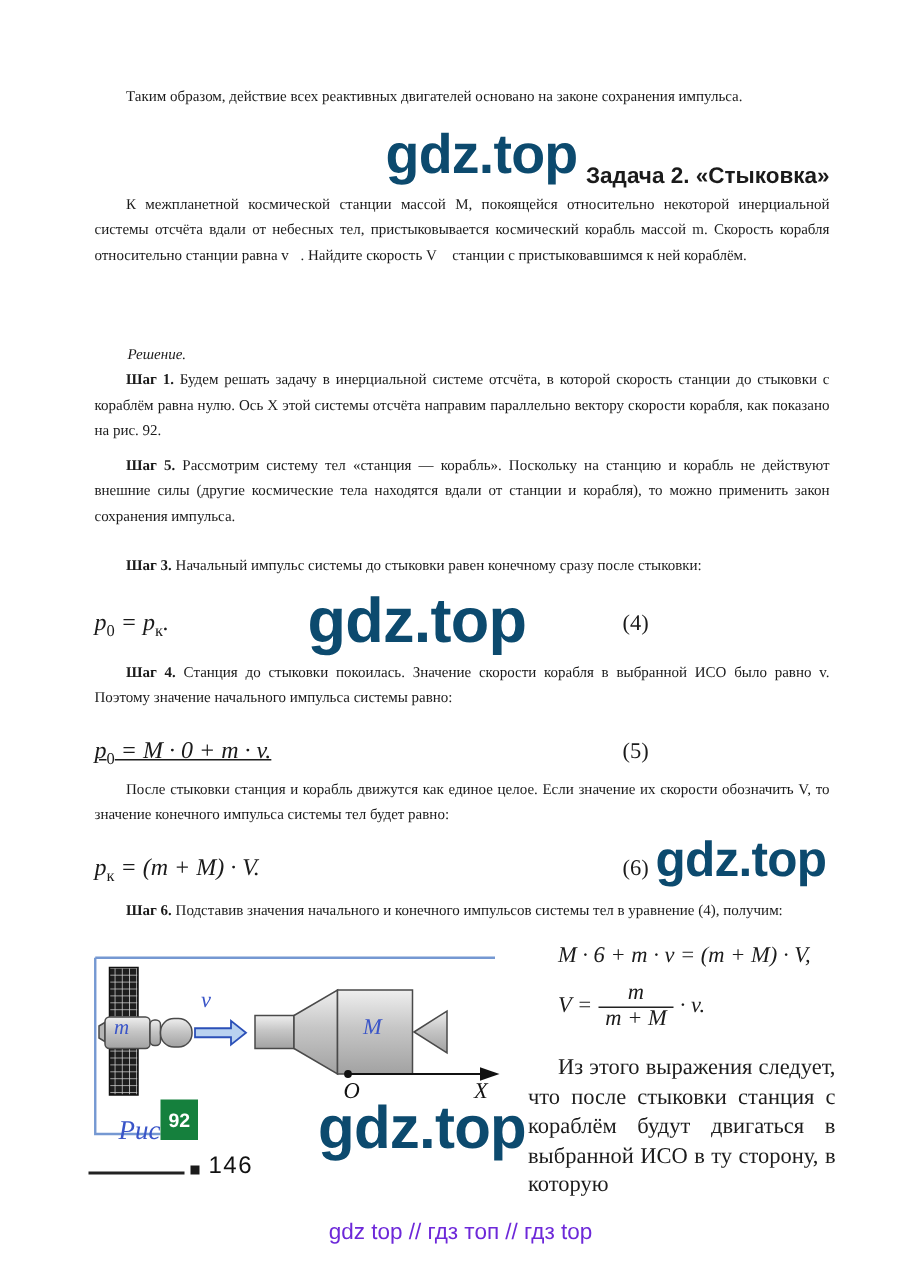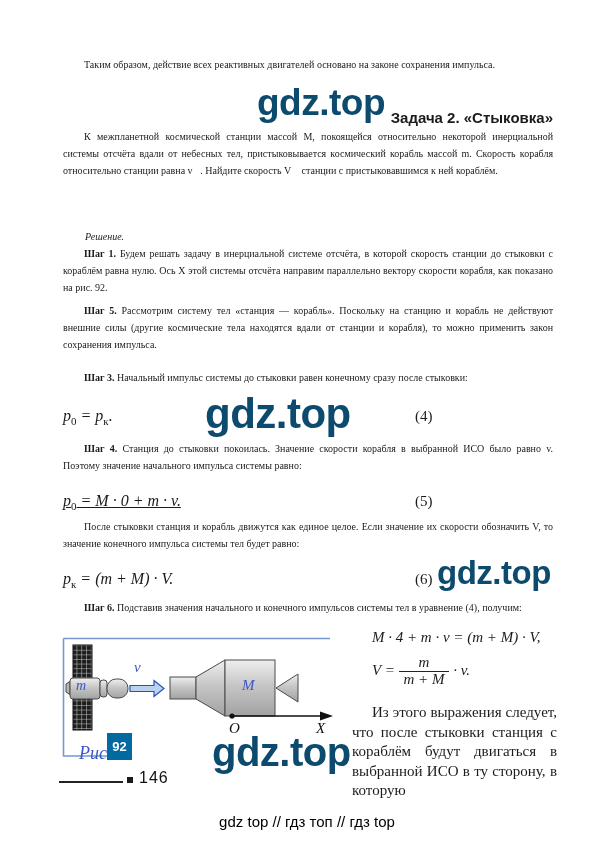--- a/index.html
+++ b/index.html
@@ -201,7 +201,7 @@
   <span class="fignum">92</span>
 
   <div class="rcol">
-    <div class="r-eq1">M · 4 + m · v = (m + M) · V,</div>
+    <div class="r-eq1">M · 6 + m · v = (m + M) · V,</div>
     <div class="r-eq2">
       <span>V = </span><span class="frac"><span class="fnum">m</span><span class="fden">m + M</span></span><span> · v.</span>
     </div>

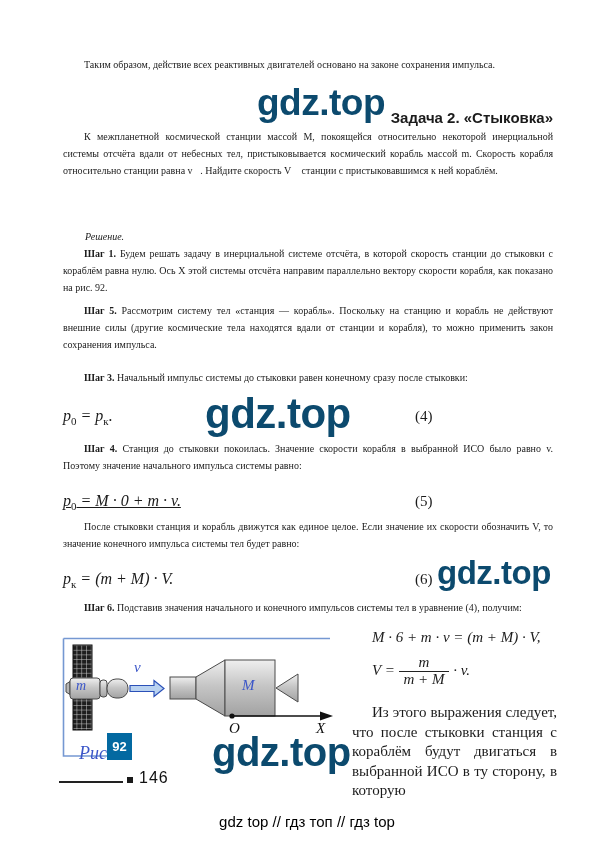--- a/index.html
+++ b/index.html
@@ -60,7 +60,7 @@
   .fl-ris{ left:79px;  top:743px; font-size:18px; }
   .fignum {
     position:absolute; left:107px; top:733px; width:25px; height:27px;
-    background:#0369a1; color:#ffffff; font-family:"Liberation Sans", sans-serif;
+    background:#15803d; color:#ffffff; font-family:"Liberation Sans", sans-serif;
     font-weight:700; font-size:13px; text-align:center; line-height:27px;
   }
   

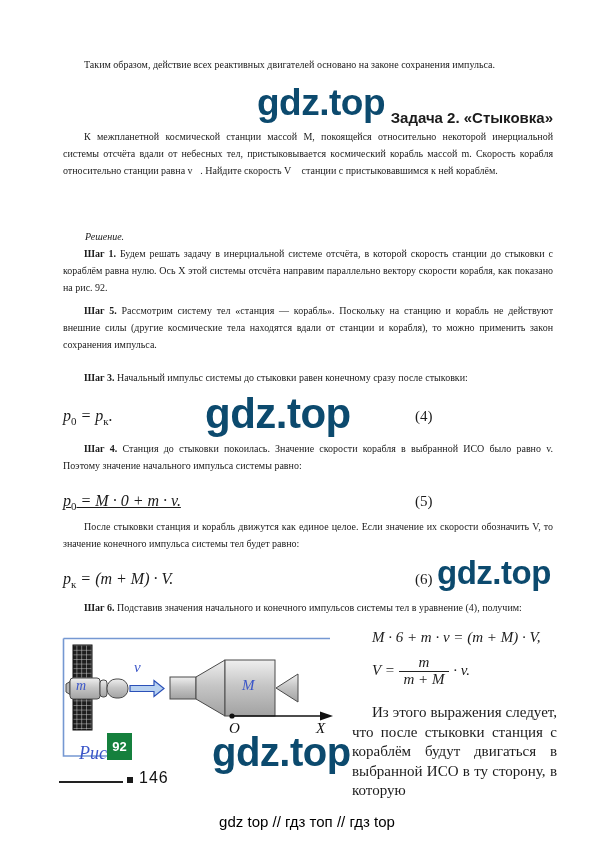--- a/index.html
+++ b/index.html
@@ -87,7 +87,7 @@
   .sitefooter {
     position:absolute; left:0; top:813px; width:614px; text-align:center;
     font-family:"Liberation Sans", sans-serif; font-weight:500;
-    font-size:15px; color:#000000;
+    font-size:15px; color:#6d28d9;
   }
 </style>
 </head>

